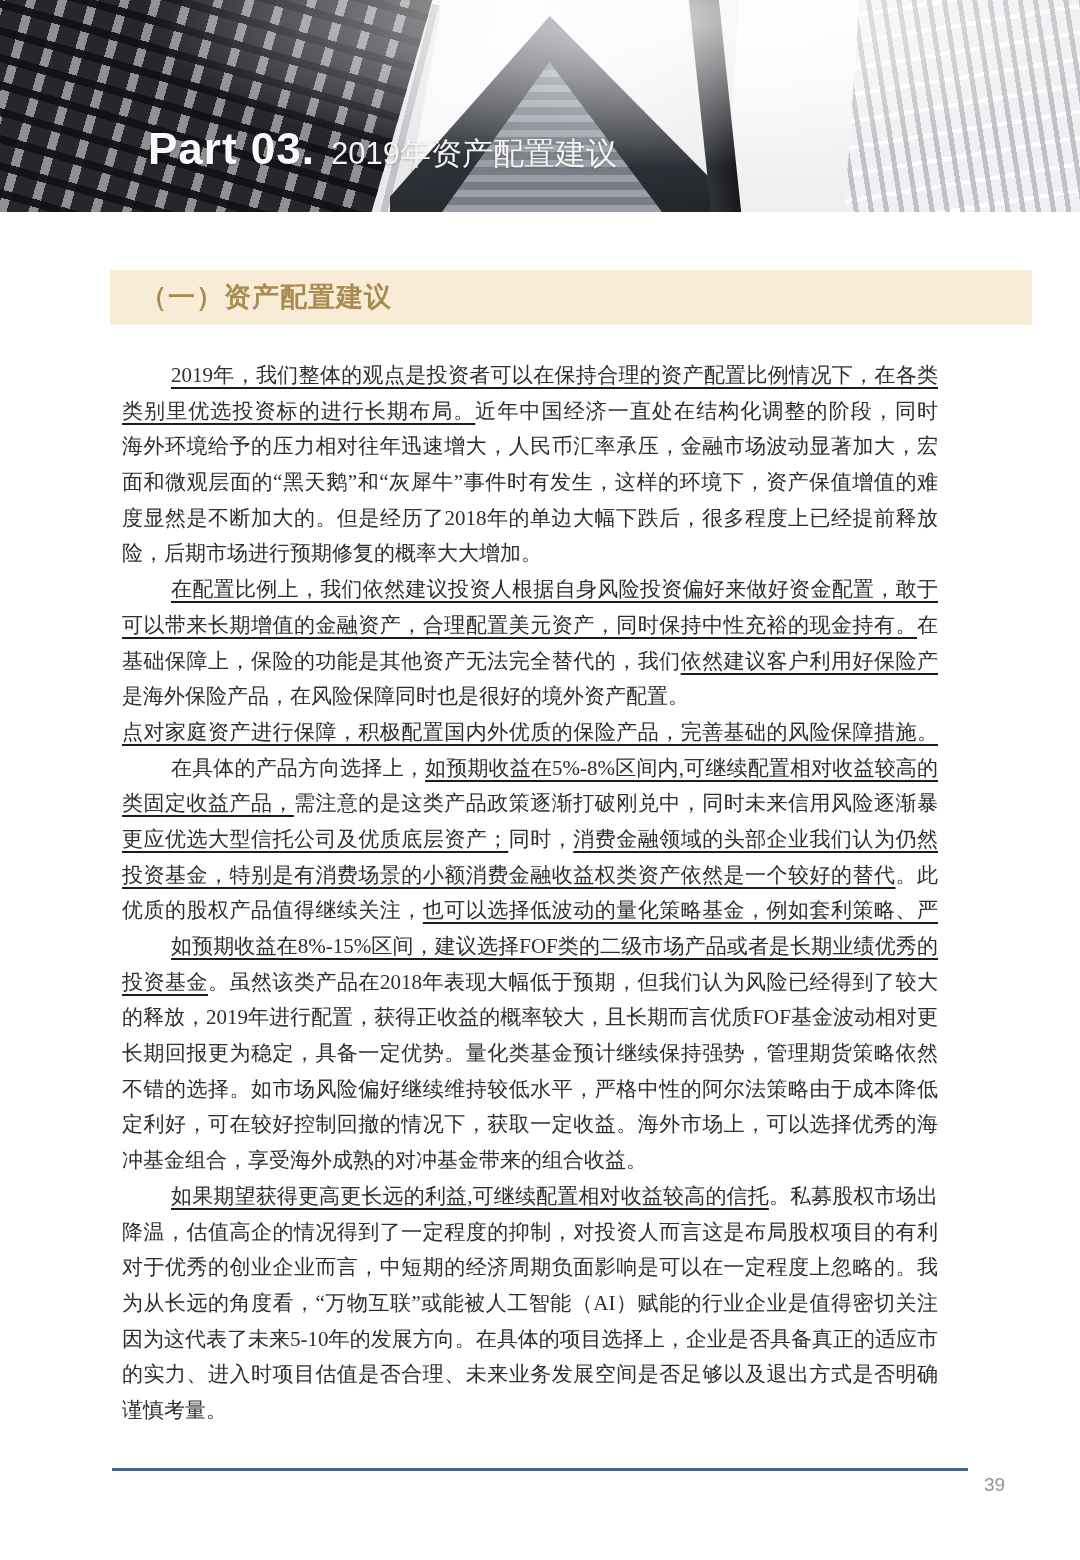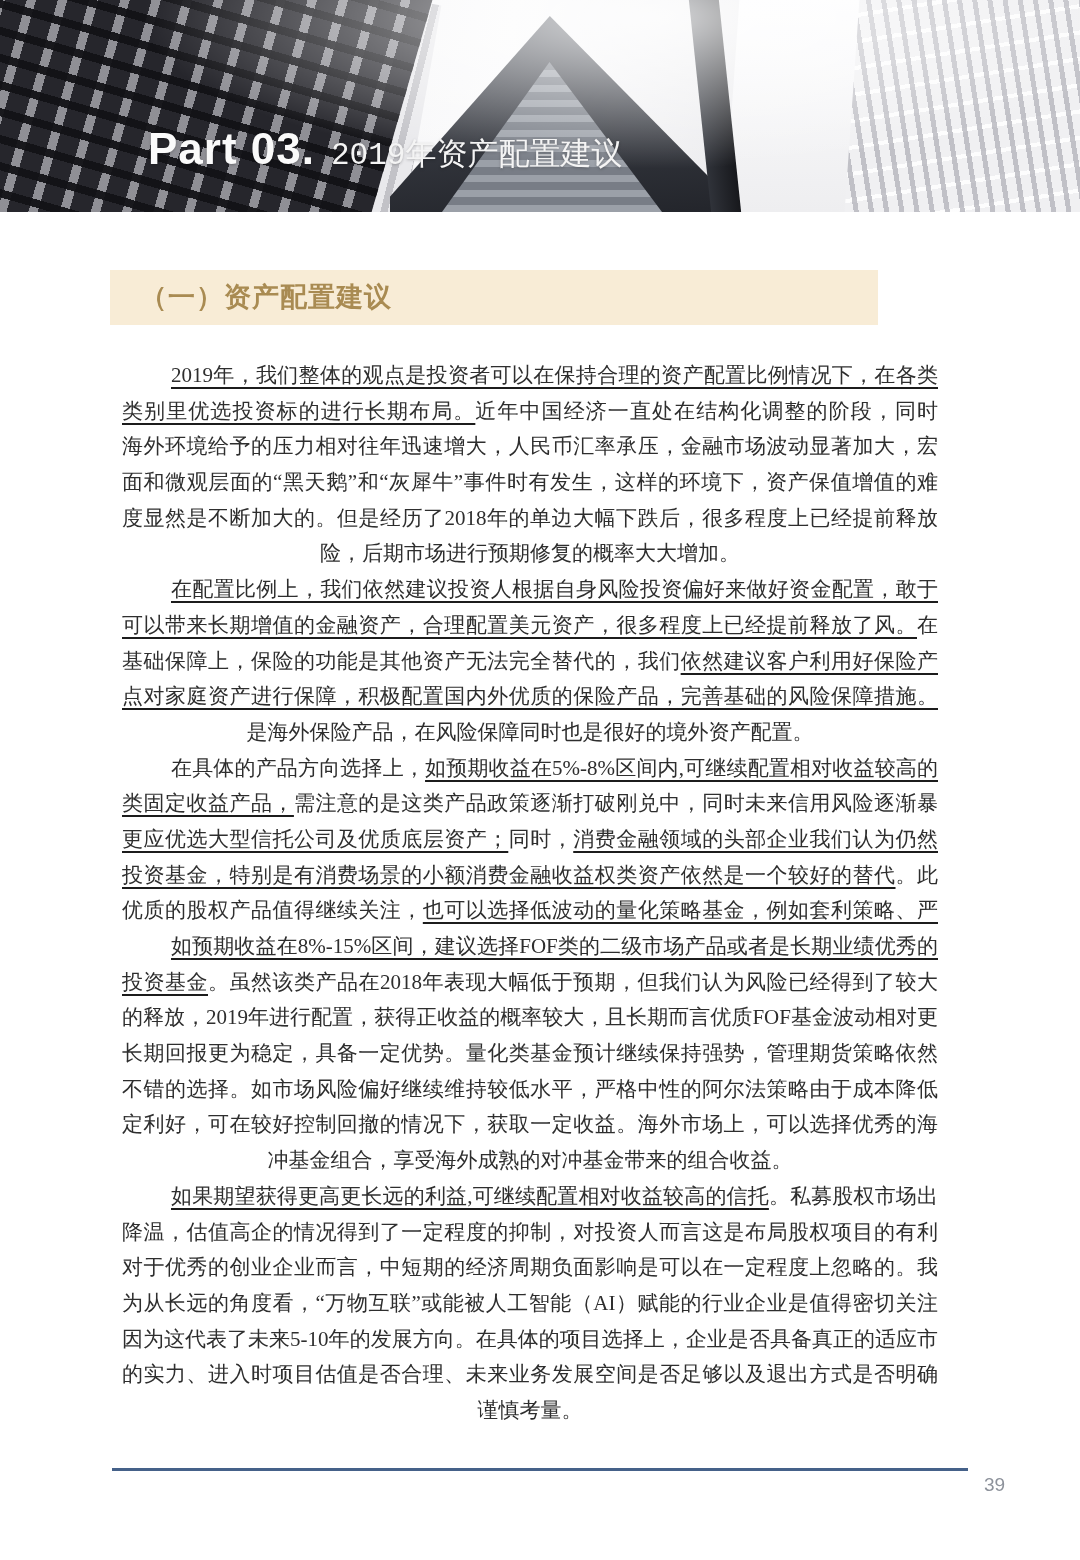--- a/index.html
+++ b/index.html
@@ -66,7 +66,7 @@
     font-size:44px; color:#fafafa; letter-spacing:1px;
   }
   .header-title {
-    font-family:Liberation Mono, monospace;
+    font-family:Liberation Sans, sans-serif;
     font-size:31px; color:#f4f4f4;text-align:center;
   }
 

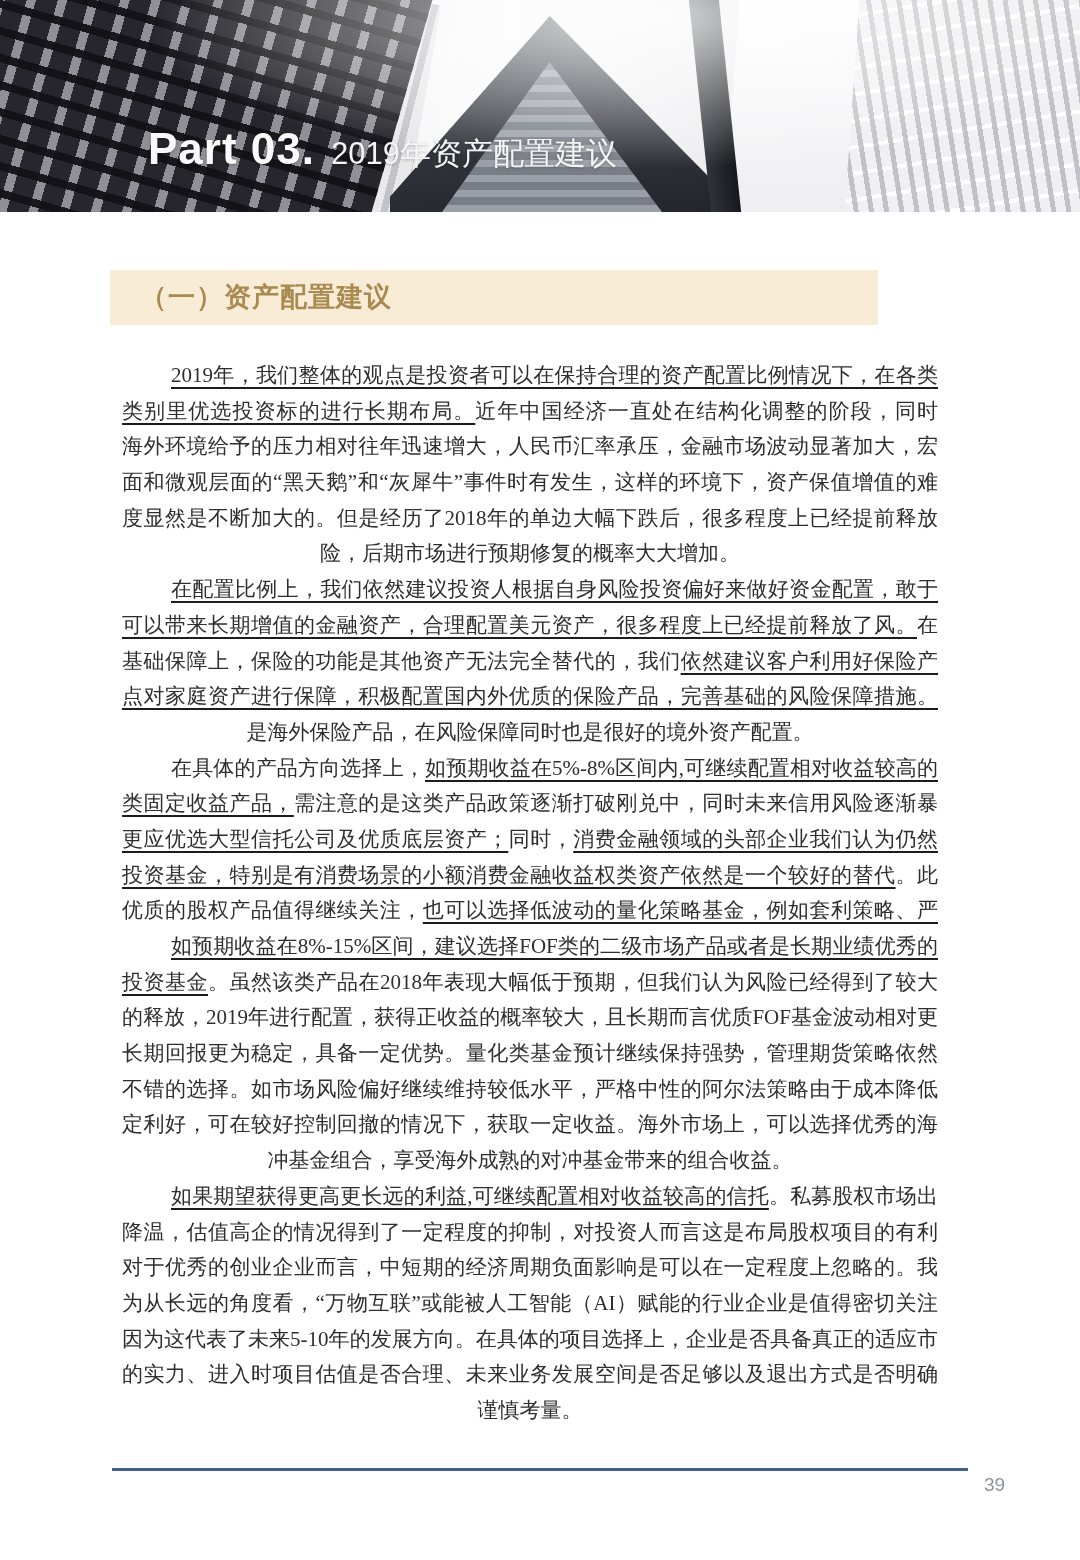--- a/index.html
+++ b/index.html
@@ -72,7 +72,7 @@
 
   
   .section-bar {
-    position:absolute; left:110px; top:270px; width:768px; height:55px;
+    position:absolute; left:110px; top:270px; width:922px; height:55px;
     background:var(--bar-bg,#f8ecd6);
   }
   .section-heading {

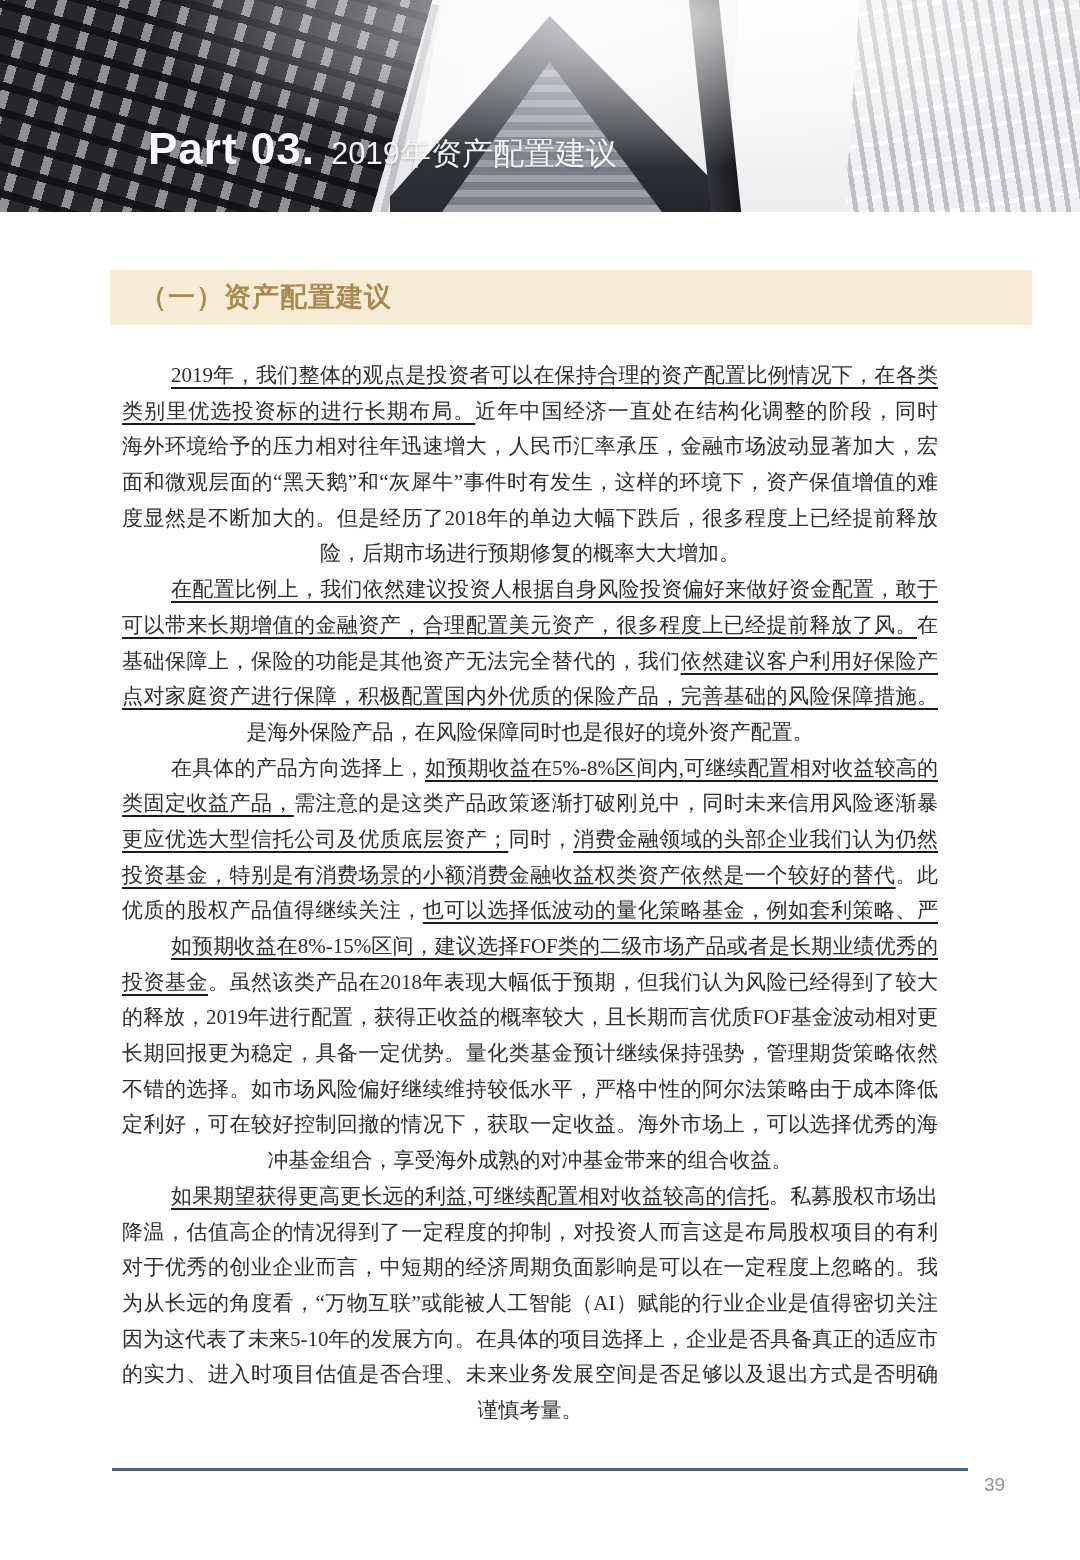--- a/index.html
+++ b/index.html
@@ -87,7 +87,7 @@
   }
   .line {
     height:35.7px; line-height:35.7px; overflow:hidden;
-    text-align:center;
+    text-align:left;
   }
   .line.fill { text-align:justify; text-align-last:justify; }
   .line.indent { text-indent:49px; }

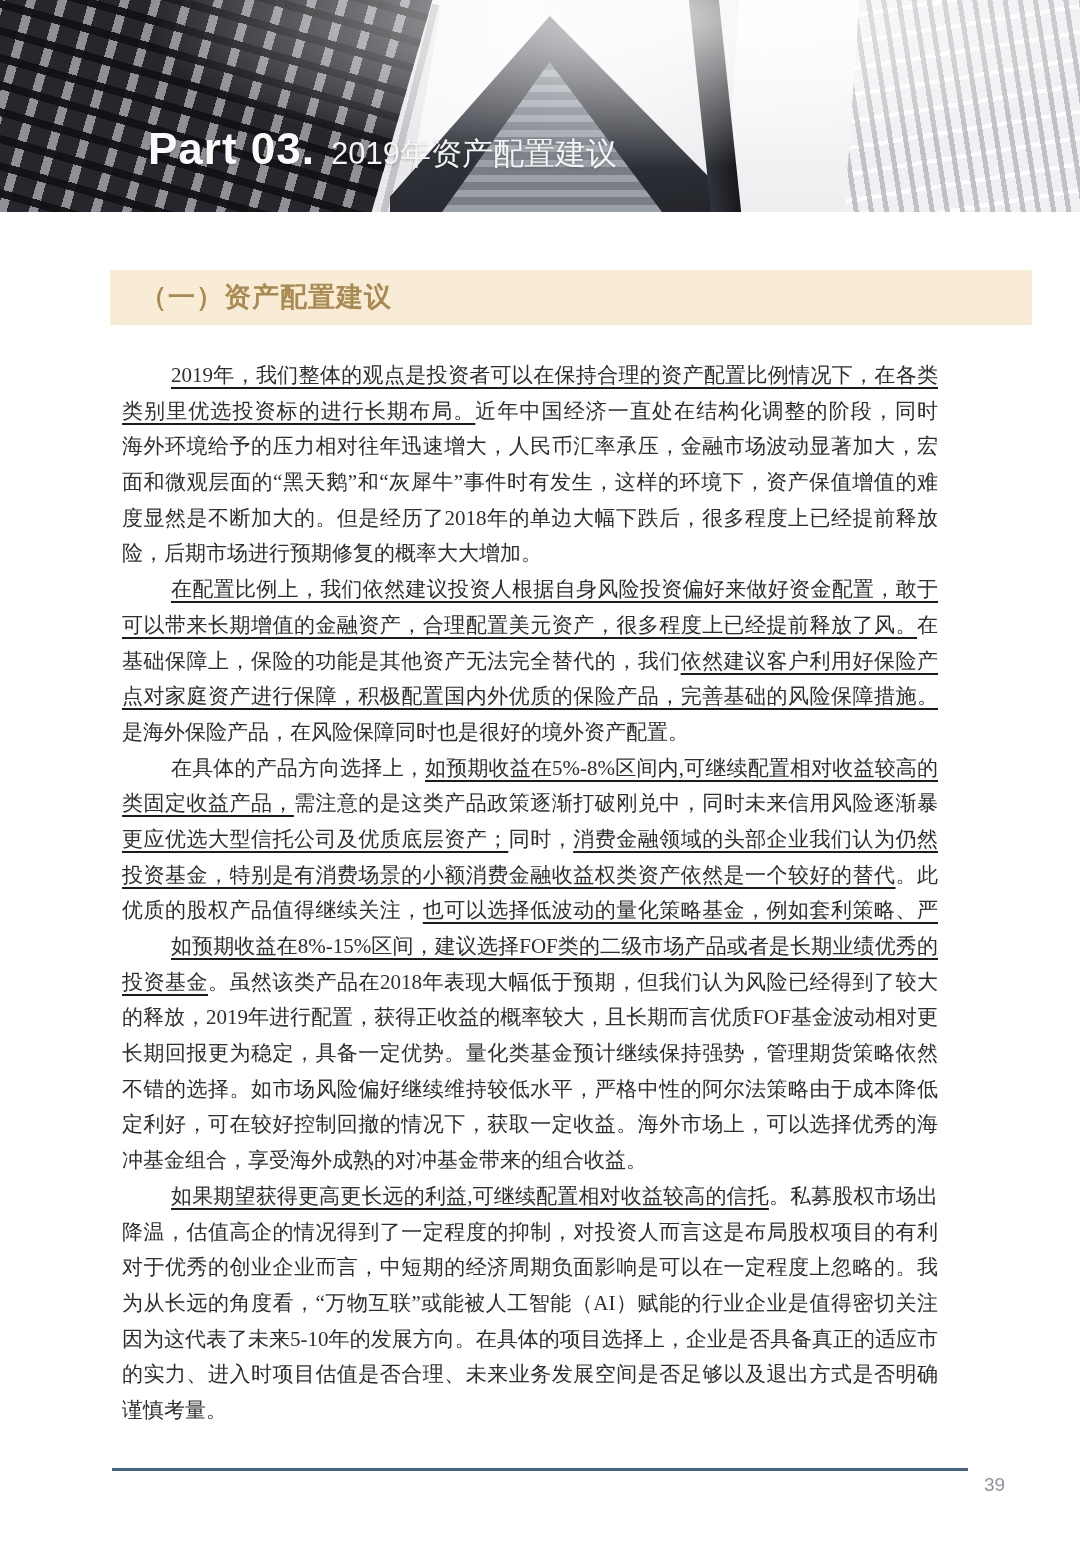--- a/index.html
+++ b/index.html
@@ -144,7 +144,7 @@
       </div>
       <div>
         <div class="line fill indent"><span class="u">在配置比例上，我们依然建议投资人根据自身风险投资偏好来做好资金配置，敢于布局</span></div>
-        <div class="line fill"><span class="u">可以带来长期增值的金融资产，合理配置美元资产，很多程度上已经提前释放了风。</span><span>在家庭</span></div>
+        <div class="line fill"><span class="u">可以带来长期增值的金融资产，合理配置美元资产，同时保持中性充裕的现金持有。</span><span>在家庭</span></div>
         <div class="line fill"><span>基础保障上，保险的功能是其他资产无法完全替代的，我们</span><span class="u">依然建议客户利用好保险产品特</span></div>
         <div class="line fill"><span class="u">点对家庭资产进行保障，积极配置国内外优质的保险产品，完善基础的风险保障措施。</span></div>
         <div class="line"><span>是海外保险产品，在风险保障同时也是很好的境外资产配置。</span></div>

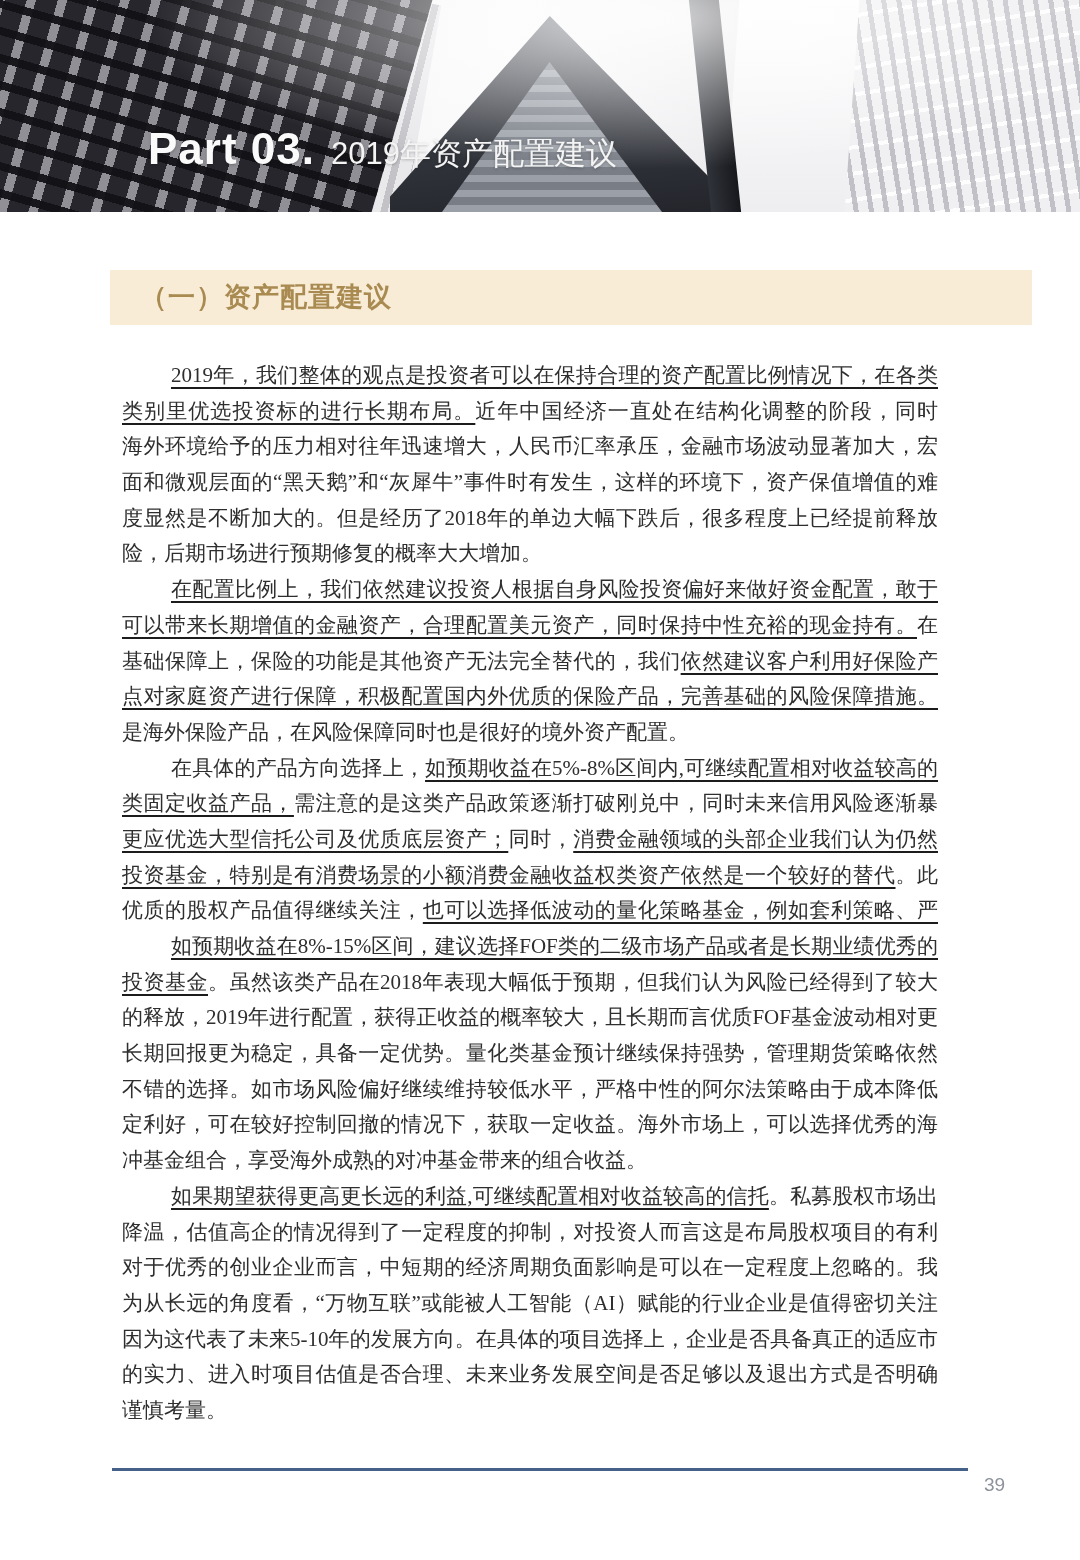--- a/index.html
+++ b/index.html
@@ -146,8 +146,8 @@
         <div class="line fill indent"><span class="u">在配置比例上，我们依然建议投资人根据自身风险投资偏好来做好资金配置，敢于布局</span></div>
         <div class="line fill"><span class="u">可以带来长期增值的金融资产，合理配置美元资产，同时保持中性充裕的现金持有。</span><span>在家庭</span></div>
         <div class="line fill"><span>基础保障上，保险的功能是其他资产无法完全替代的，我们</span><span class="u">依然建议客户利用好保险产品特</span></div>
+        <div class="line"><span>是海外保险产品，在风险保障同时也是很好的境外资产配置。</span></div>
         <div class="line fill"><span class="u">点对家庭资产进行保障，积极配置国内外优质的保险产品，完善基础的风险保障措施。</span></div>
-        <div class="line"><span>是海外保险产品，在风险保障同时也是很好的境外资产配置。</span></div>
       </div>
       <div>
         <div class="line fill indent"><span>在具体的产品方向选择上，</span><span class="u">如预期收益在5%-8%区间内,可继续配置相对收益较高的信托</span></div>

